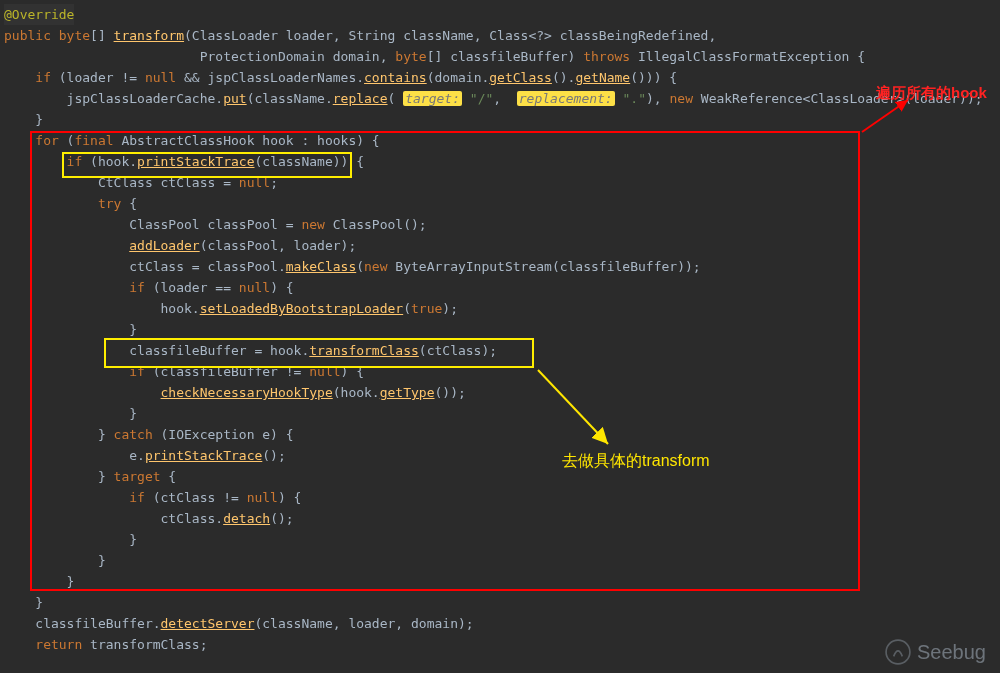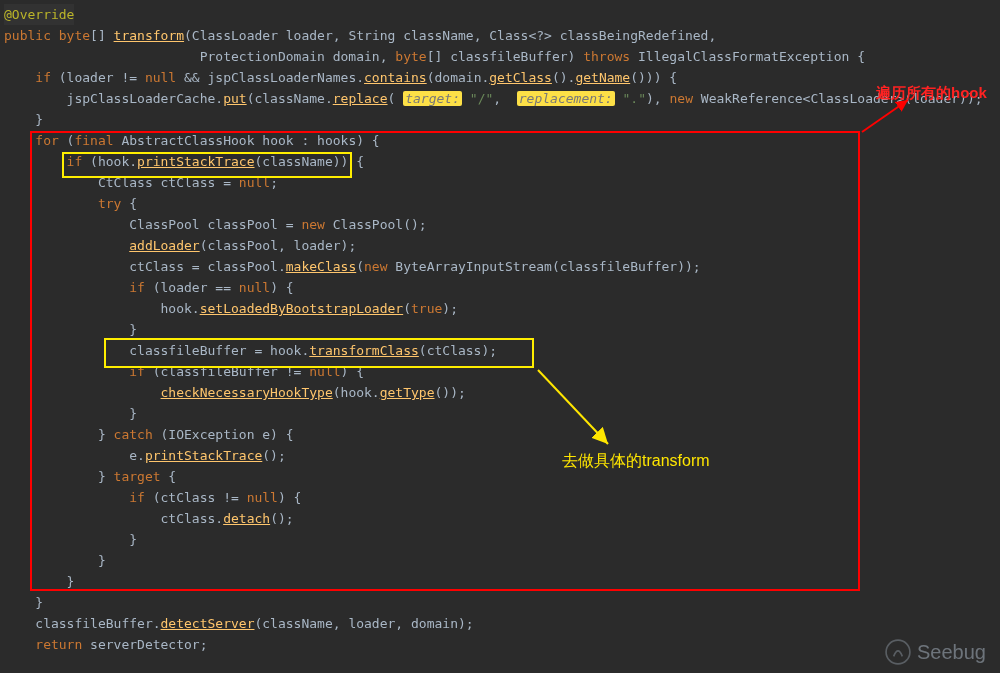--- a/index.html
+++ b/index.html
@@ -88,7 +88,7 @@
 <div class="line"><span>        }</span></div>
 <div class="line"><span>    }</span></div>
 <div class="line"><span>    classfileBuffer.</span><span class="method">detectServer</span><span>(className, loader, domain);</span></div>
-<div class="line"><span class="kw">    return</span><span> serverDetector;</span></div>
+<div class="line"><span class="kw">    return</span><span> transformClass;</span></div>
 
 <div class="red-box"></div>
 <div class="yellow-box1"></div>

